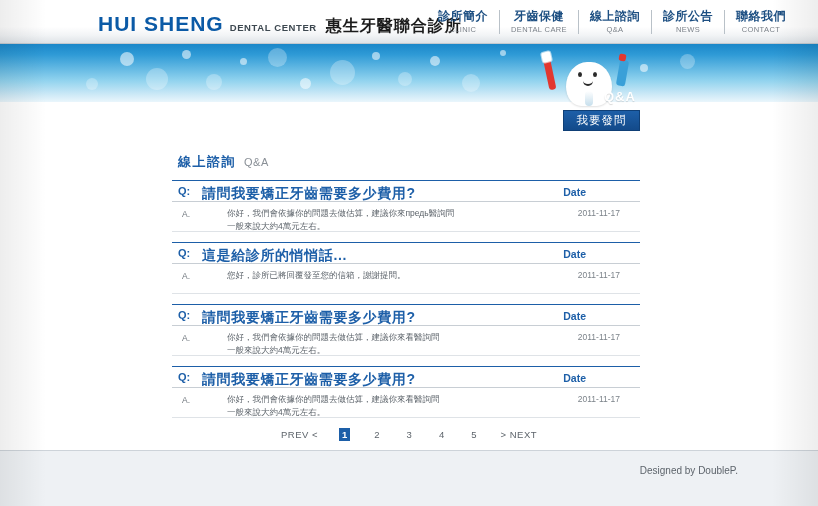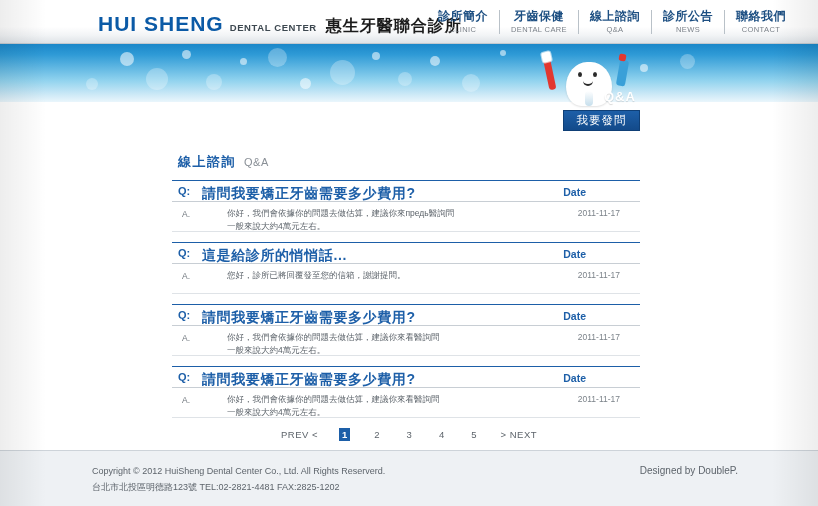--- a/index.html
+++ b/index.html
@@ -488,10 +488,6 @@
   </div>
 
   <div class="footer">
-    <div class="footer-left">
-      <div>Copyright © 2012 HuiSheng Dental Center Co., Ltd.  All Rights Reserverd.</div>
-      <div>台北市北投區明德路123號      TEL:02-2821-4481  FAX:2825-1202</div>
-    </div>
     <div class="footer-right">Designed by DoubleP.</div>
   </div>
 

